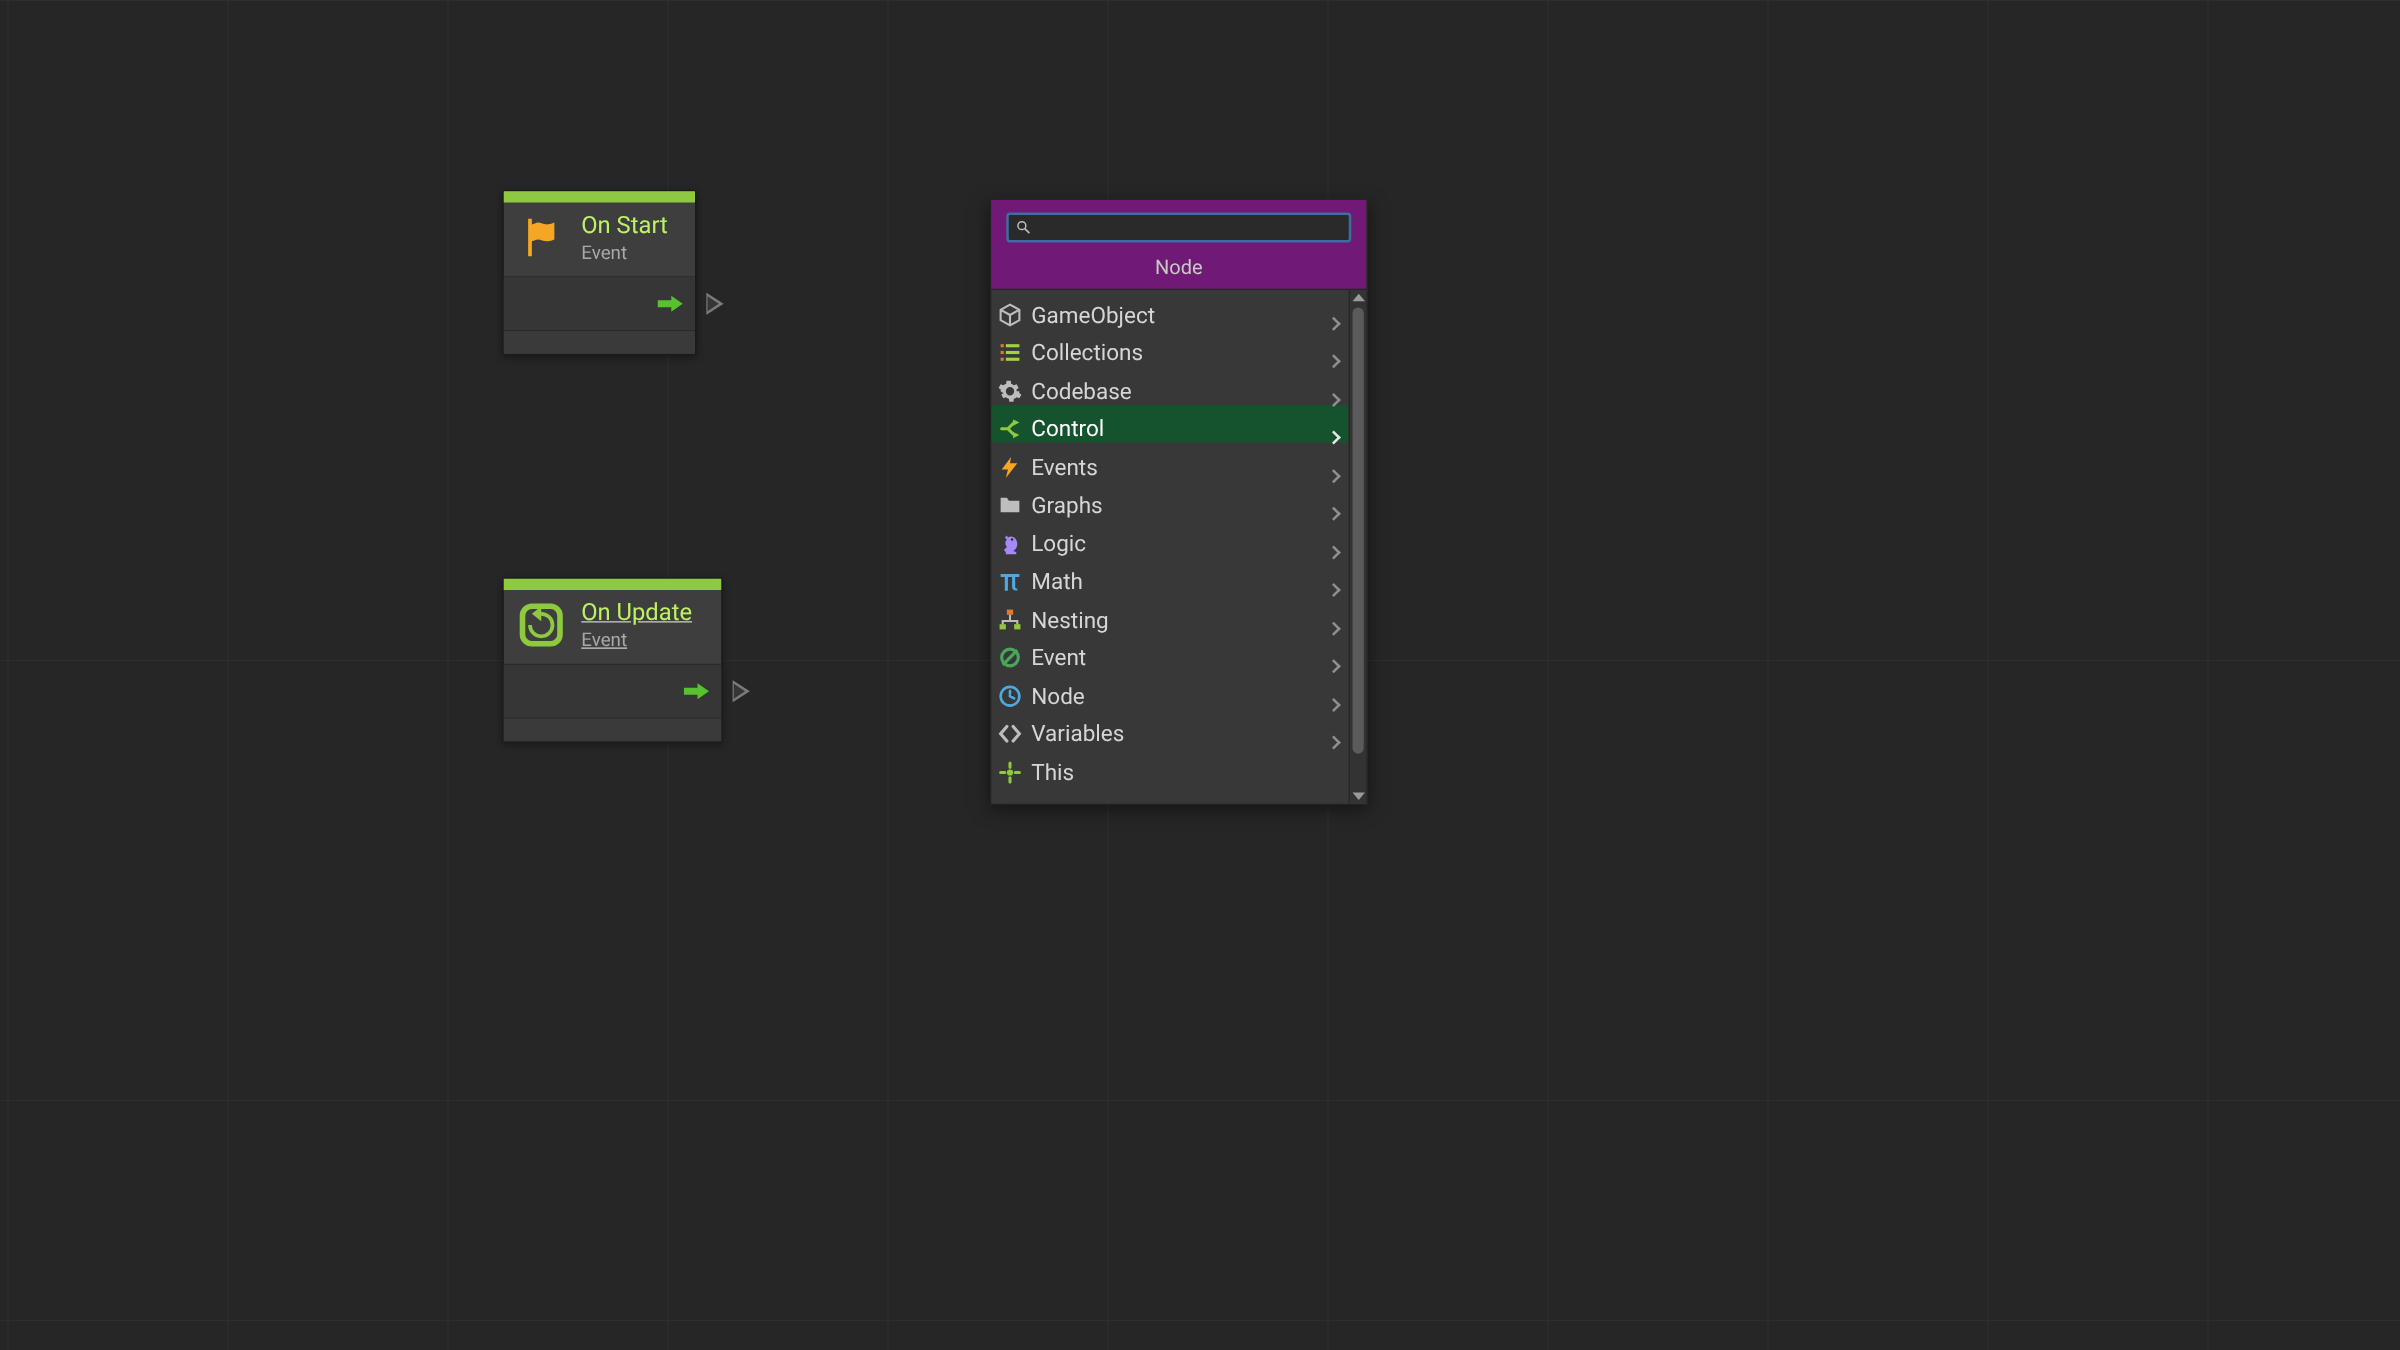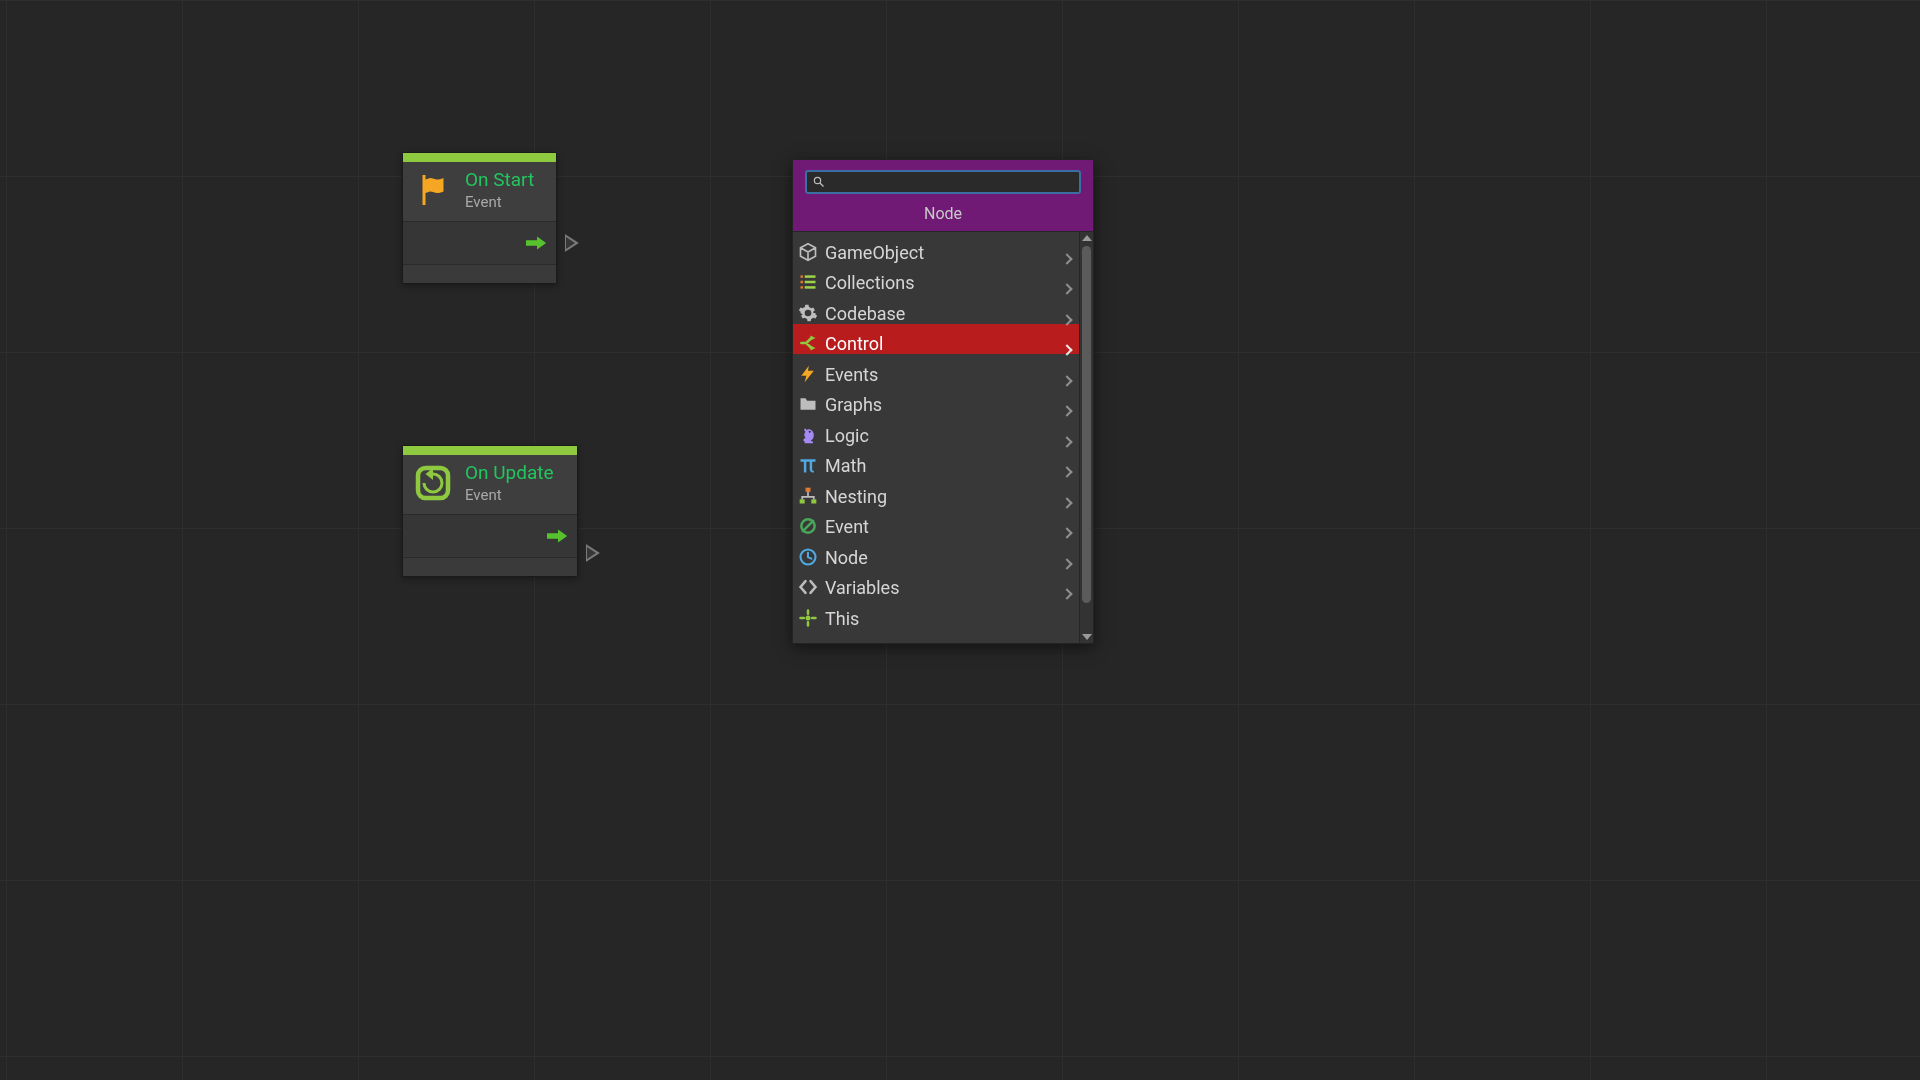--- a/index.html
+++ b/index.html
@@ -49,7 +49,7 @@
   }
   .node-title {
     font-size: 19px;
-    color: #22c55e;
+    color: #bef264;
     font-weight: 400;
     line-height: 1.1;
   }

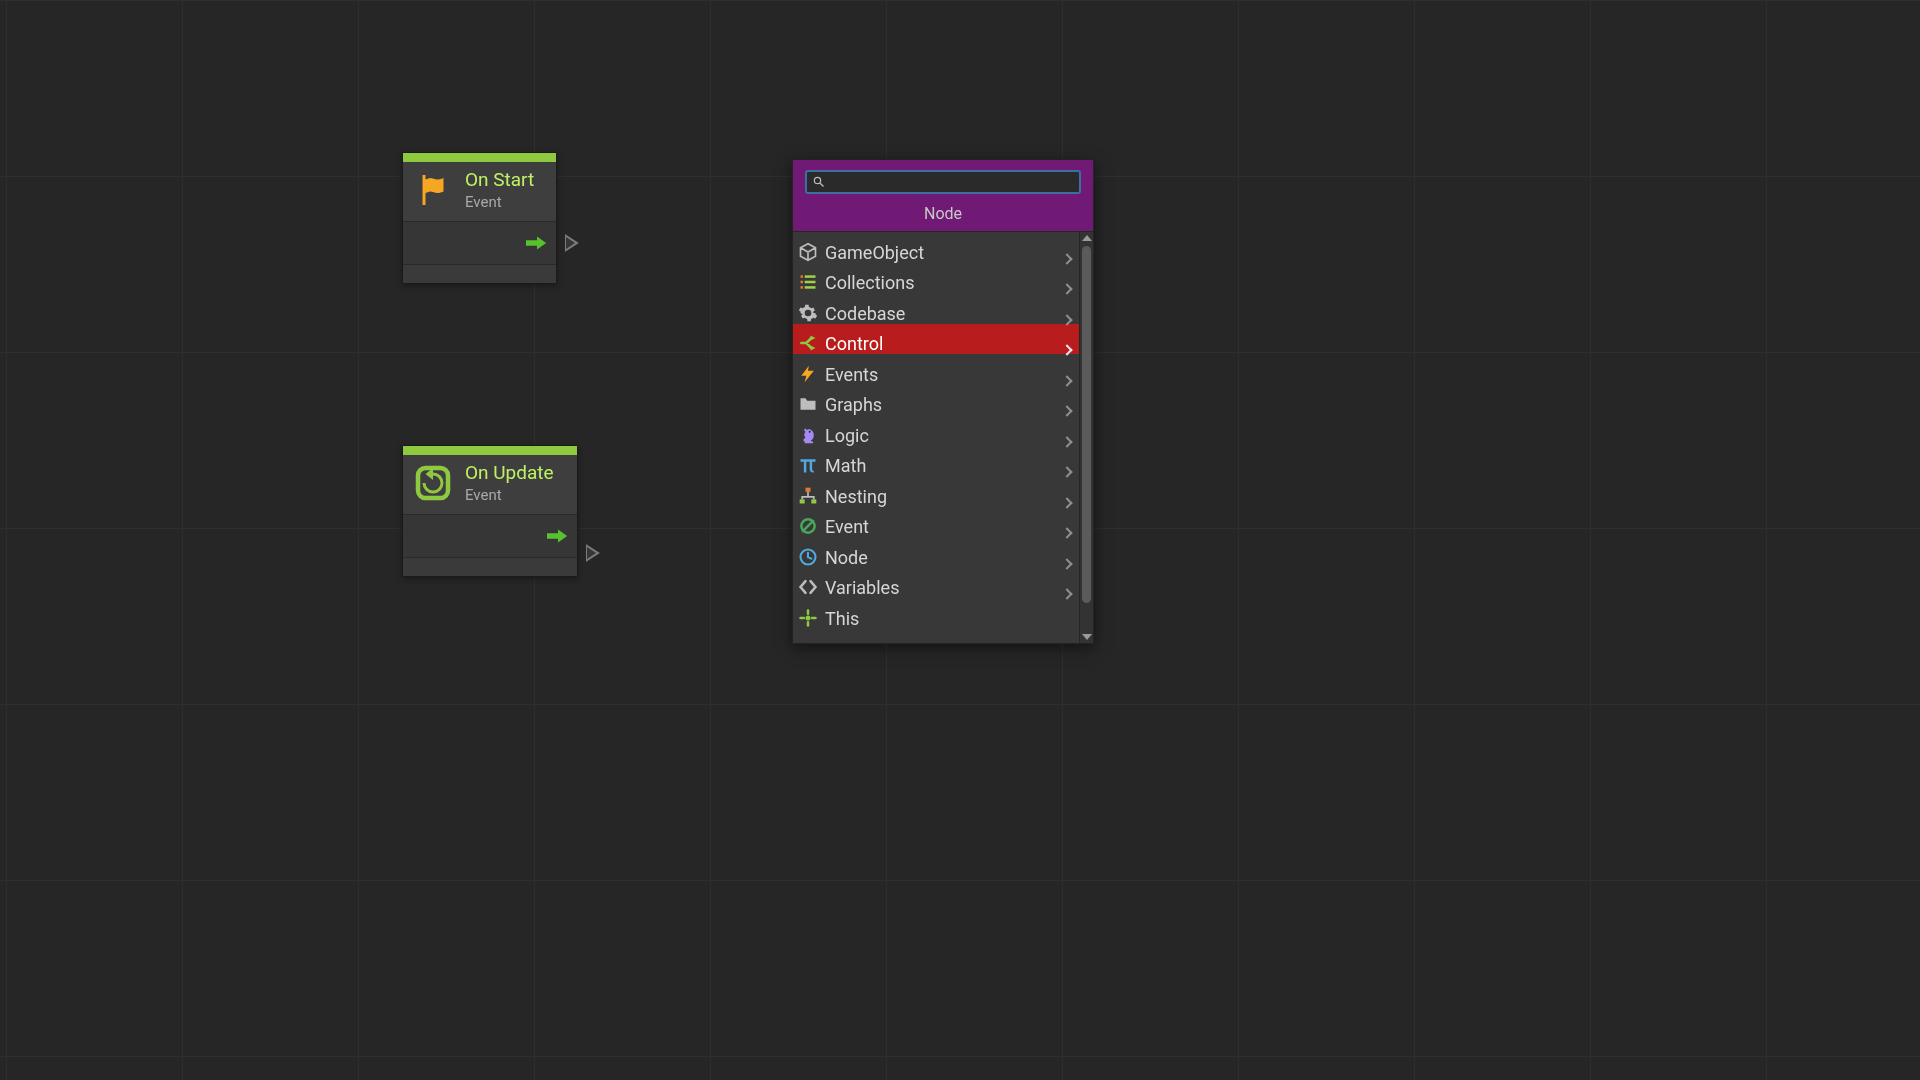--- a/index.html
+++ b/index.html
@@ -158,7 +158,7 @@
   }
   .finder-item .flabel { flex:1; }
   .finder-item.selected {
-    background: #b91c1c;
+    background: #14532d;
     color: #fff;
   }
   .chev {

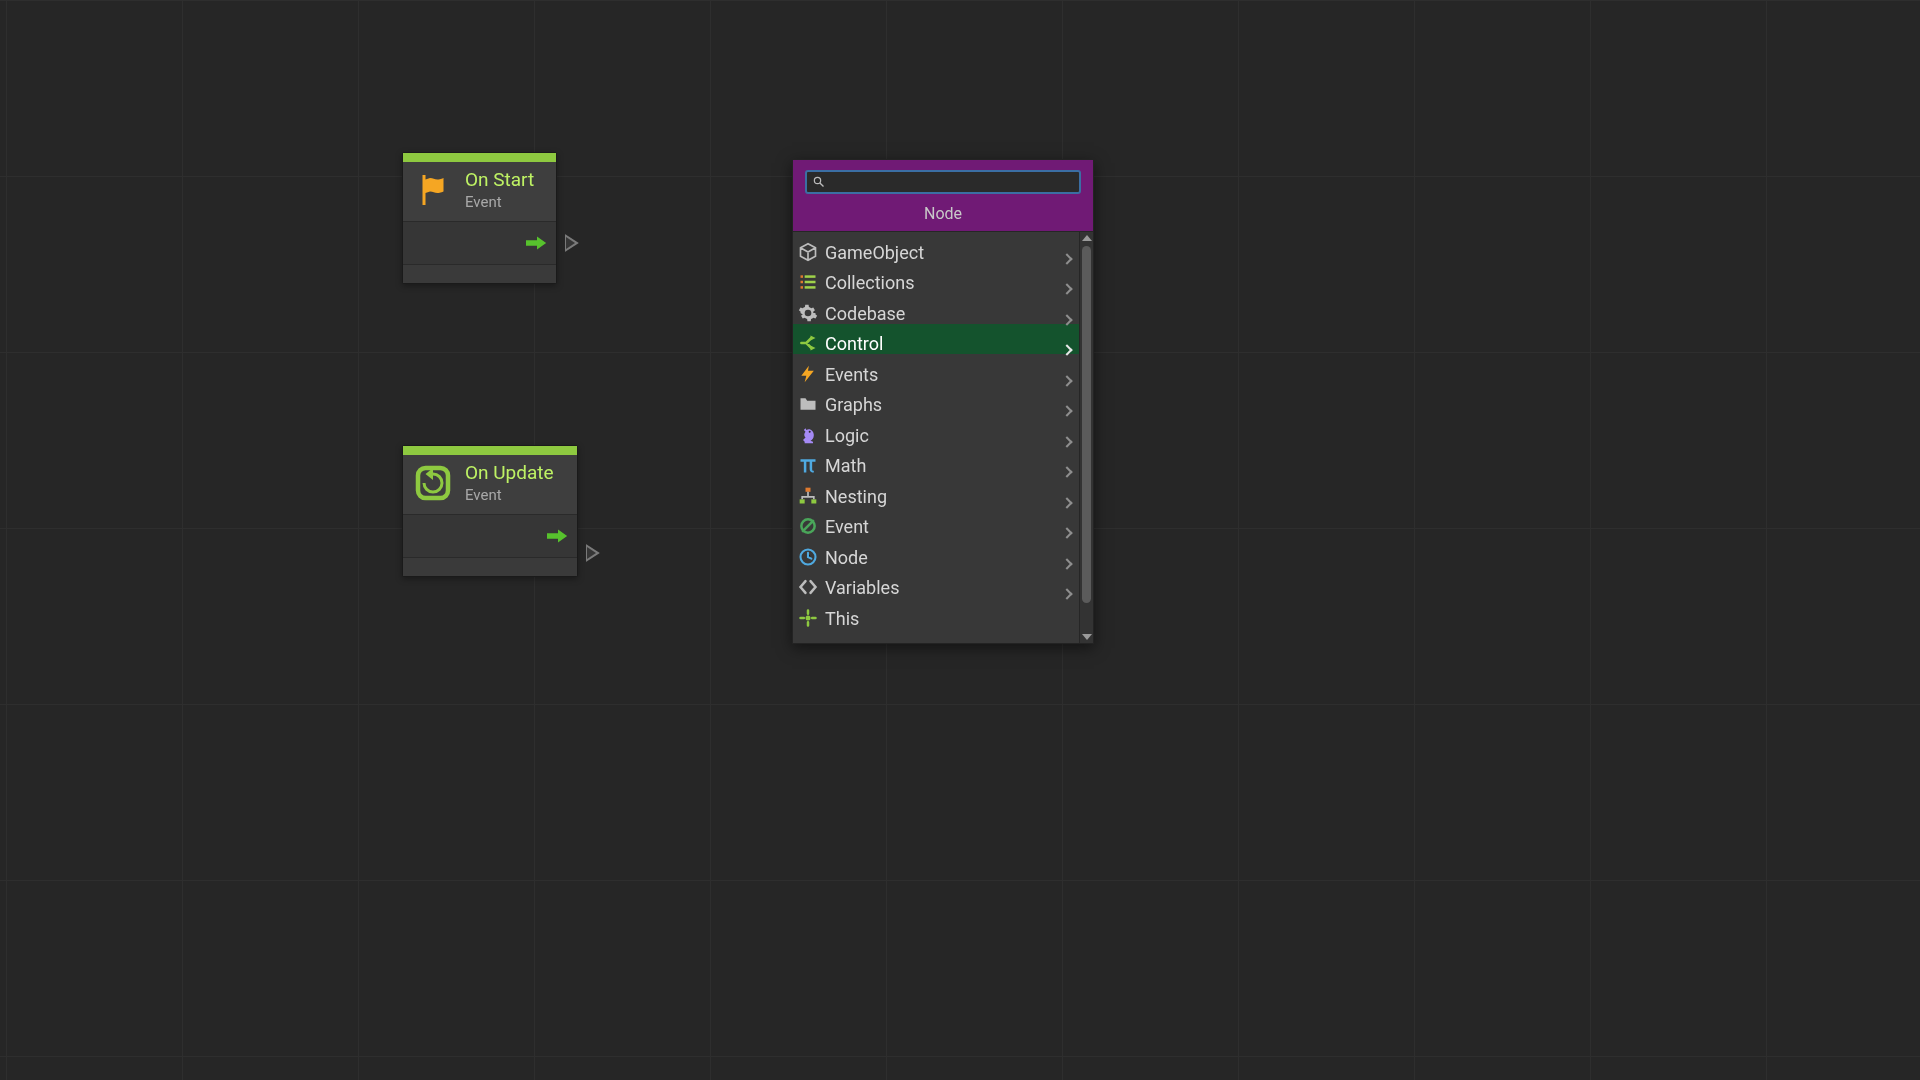--- a/index.html
+++ b/index.html
@@ -228,7 +228,7 @@
       </div>
       <div class="node-foot"></div>
     </div>
-    <div class="node" style="left: 402px; top: 445px; width: 176px;">
+    <div class="node" style="left: 402px; top: 462px; width: 176px; text-decoration: underline;">
       <div class="node-top-bar"></div>
       <div class="node-header">
         <span class="icon">

